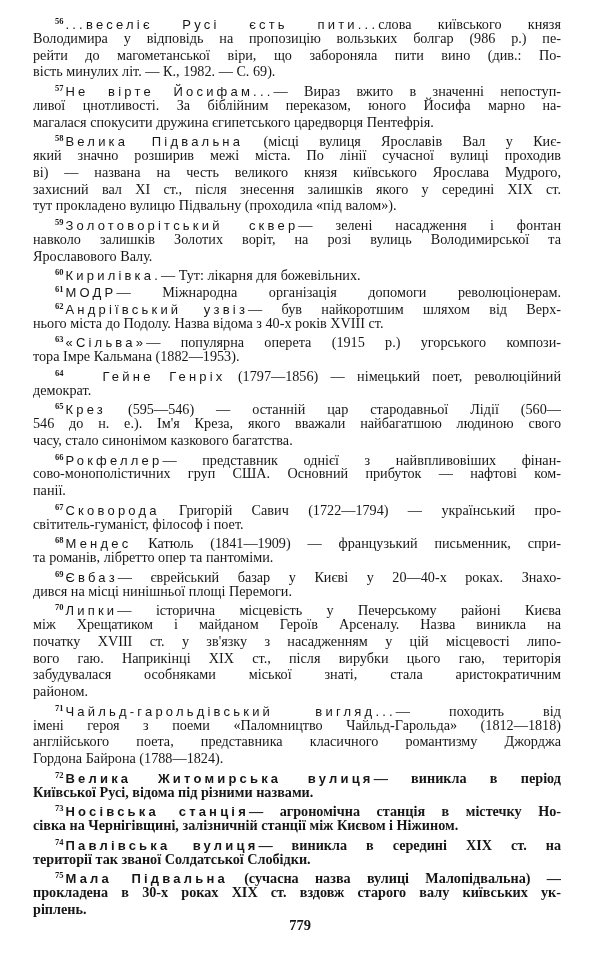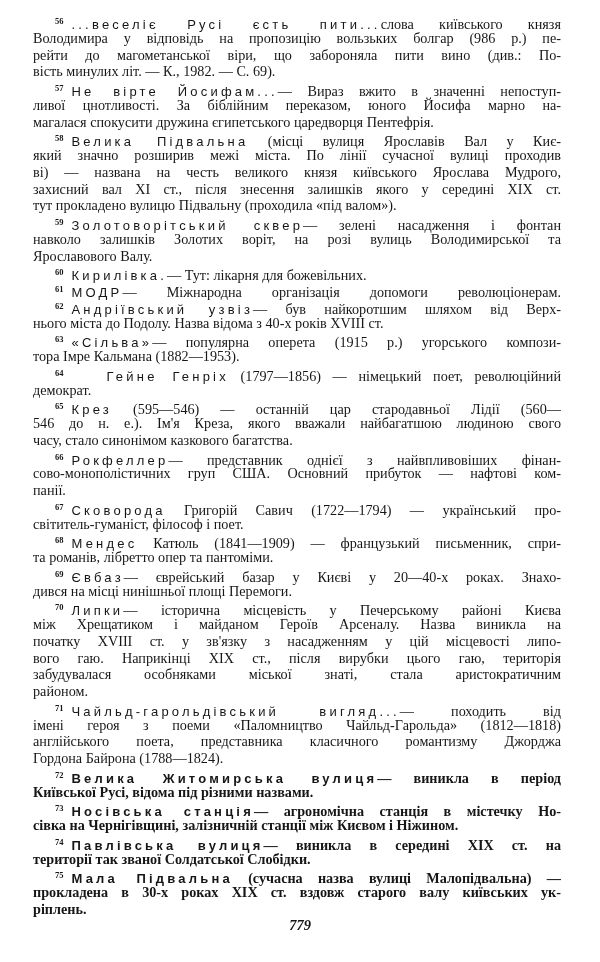--- a/index.html
+++ b/index.html
@@ -18,7 +18,7 @@
     }
     .line.last { text-align-last: left; }
     .line.indent { padding-left: 22px; }
-    .num { font-size: 8.5px; vertical-align: 5px; font-weight: bold; margin-right: 8px; }
+    .num { font-size: 8.5px; vertical-align: 5px; font-weight: bold; margin-right: 2px; }
     .term { letter-spacing: 3.2px; font-family: "Liberation Sans", "DejaVu Sans", sans-serif; font-size: 13px; }
     .bold { font-weight: bold; }
     .pagenum {

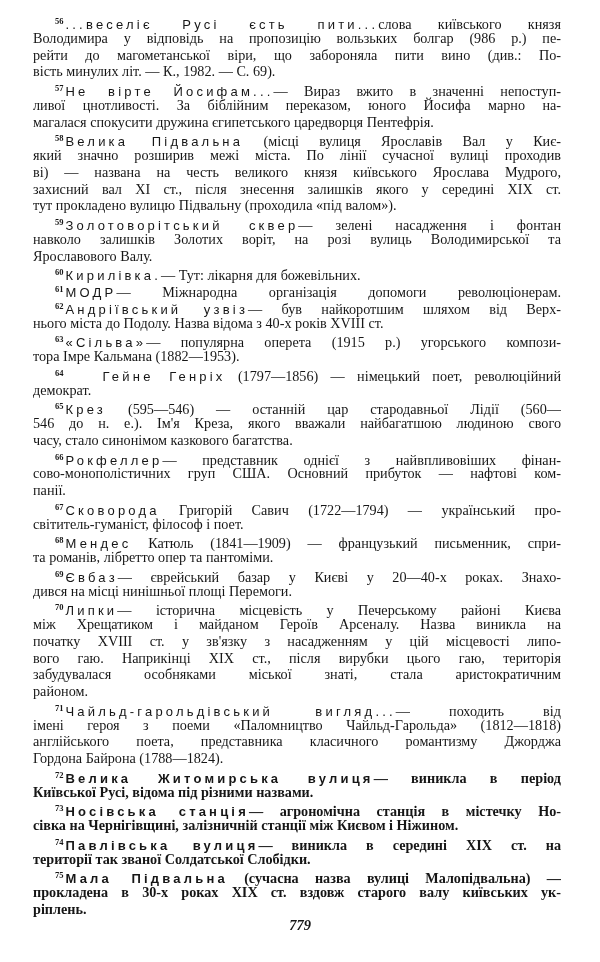--- a/index.html
+++ b/index.html
@@ -25,7 +25,6 @@
       position: absolute; left: 0; width: 600px; top: 917px;
       text-align: center; font-weight: bold; font-size: 14.5px;
       font-family: "Liberation Serif", serif;
-      font-style: italic;
     }
   </style>
 </head>

